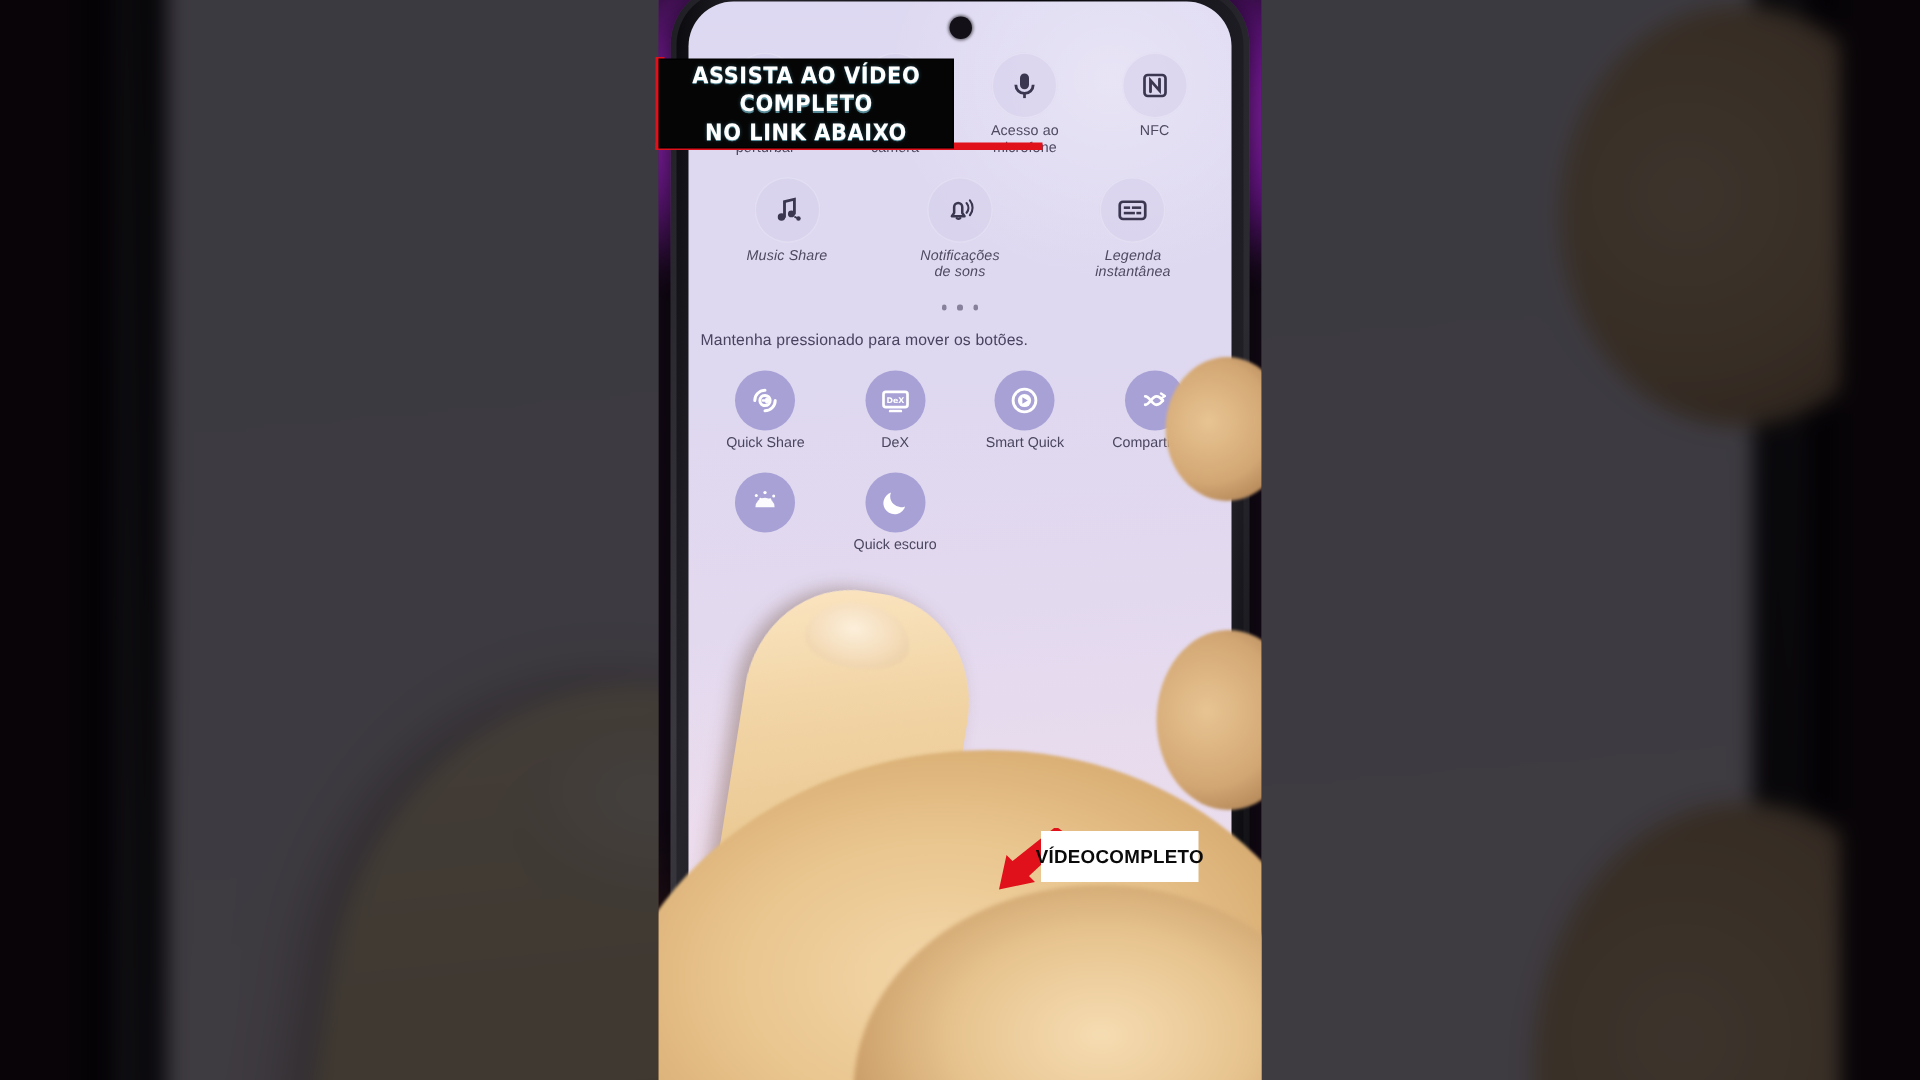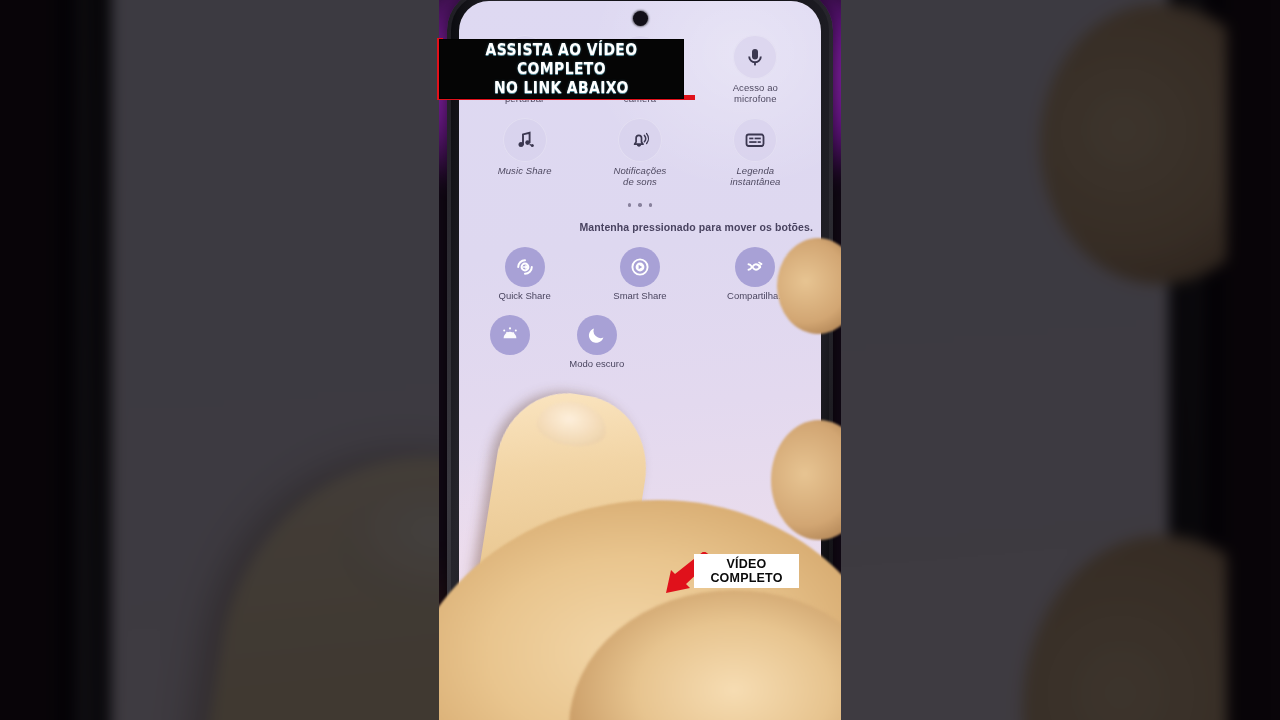--- a/index.html
+++ b/index.html
@@ -148,7 +148,7 @@
 
   
   .banner{
-    position:absolute; left:440px; top:40px; width:243px; height:58px;
+    position:absolute; left:440px; top:40px; width:195px; height:58px;
     background:#050505;
     display:flex; flex-direction:column; align-items:center; justify-content:center;
     box-shadow:0 0 0 1px #000;

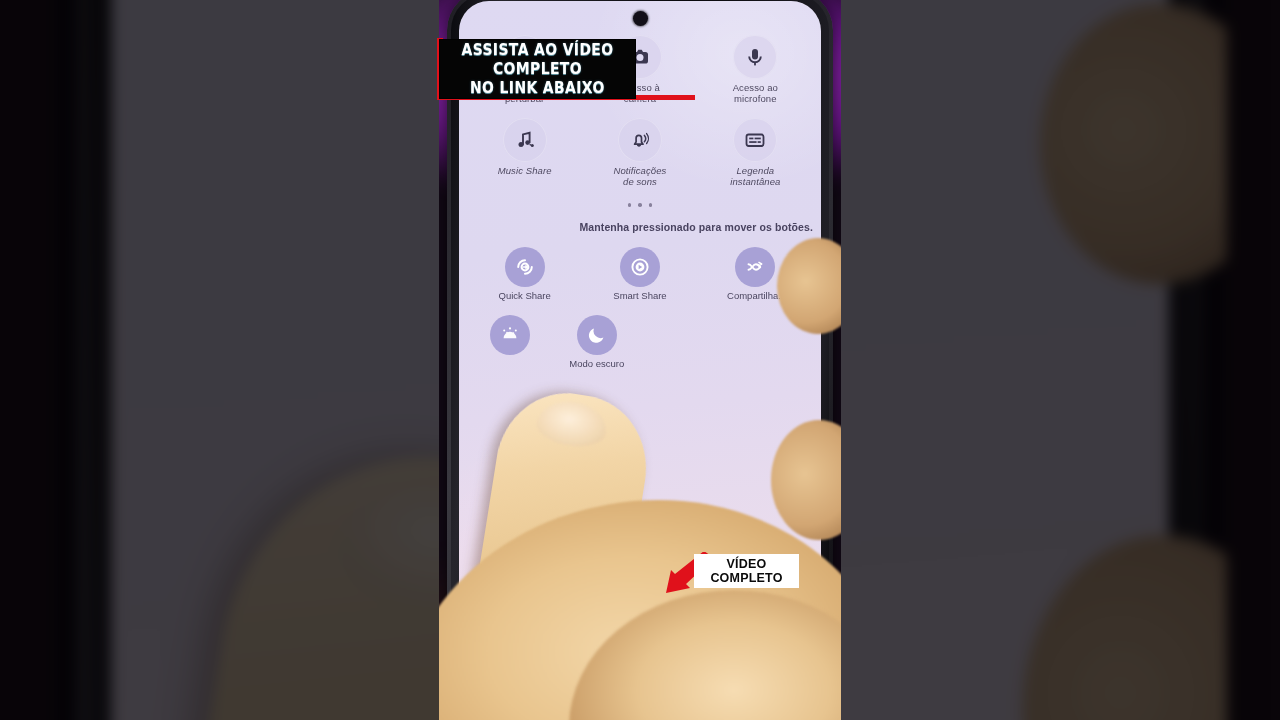--- a/index.html
+++ b/index.html
@@ -282,6 +282,15 @@
               <div class="tile-lbl">Acesso ao<br>microfone</div>
             </div>
 
+            <div class="tile">
+              <div class="tile-circ">
+                <svg class="ico" width="24" height="24" viewBox="0 0 24 24">
+                  <rect x="5" y="5" width="14" height="14" rx="2.2" fill="none" stroke="#3b3750" stroke-width="1.8"></rect>
+                  <path d="M9 16.2V8.6l6 6.8V7.8" fill="none" stroke="#3b3750" stroke-width="1.9" stroke-linecap="round"></path>
+                </svg>
+              </div>
+              <div class="tile-lbl">NFC</div>
+            </div>
           </div>
 
           <div class="qs-row row2">

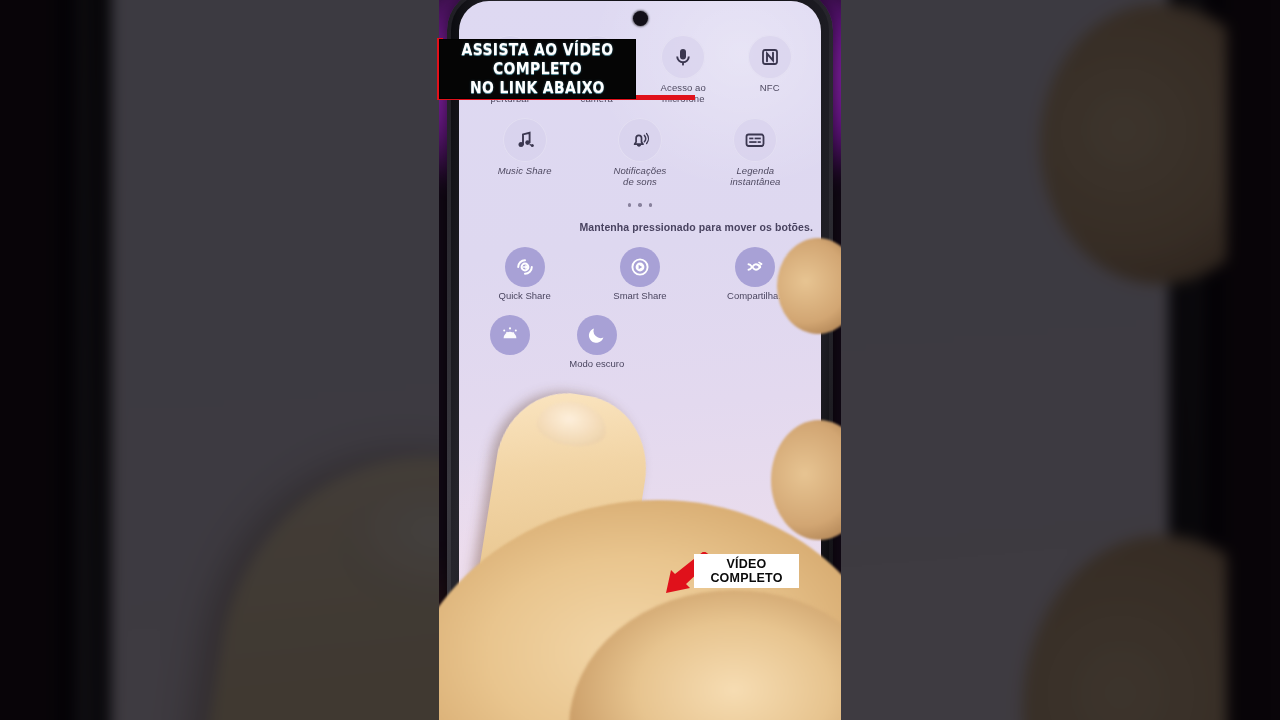--- a/index.html
+++ b/index.html
@@ -90,9 +90,8 @@
   .dots { display:flex; justify-content:center; gap:7px; margin-top:16px; }
   .dot { width:3.5px; height:3.5px; border-radius:50%; background:#6b6480; opacity:.75; }
   .hint {
-    margin-top:14px; text-align:right; font-size:10.5px; color:#494360;
+    margin-top:14px; text-align:left; font-size:10.5px; color:#494360;
     letter-spacing:.1px;
-    font-weight:bold;
   }
   .share-row { margin-top:14px; }
   .share-circ{

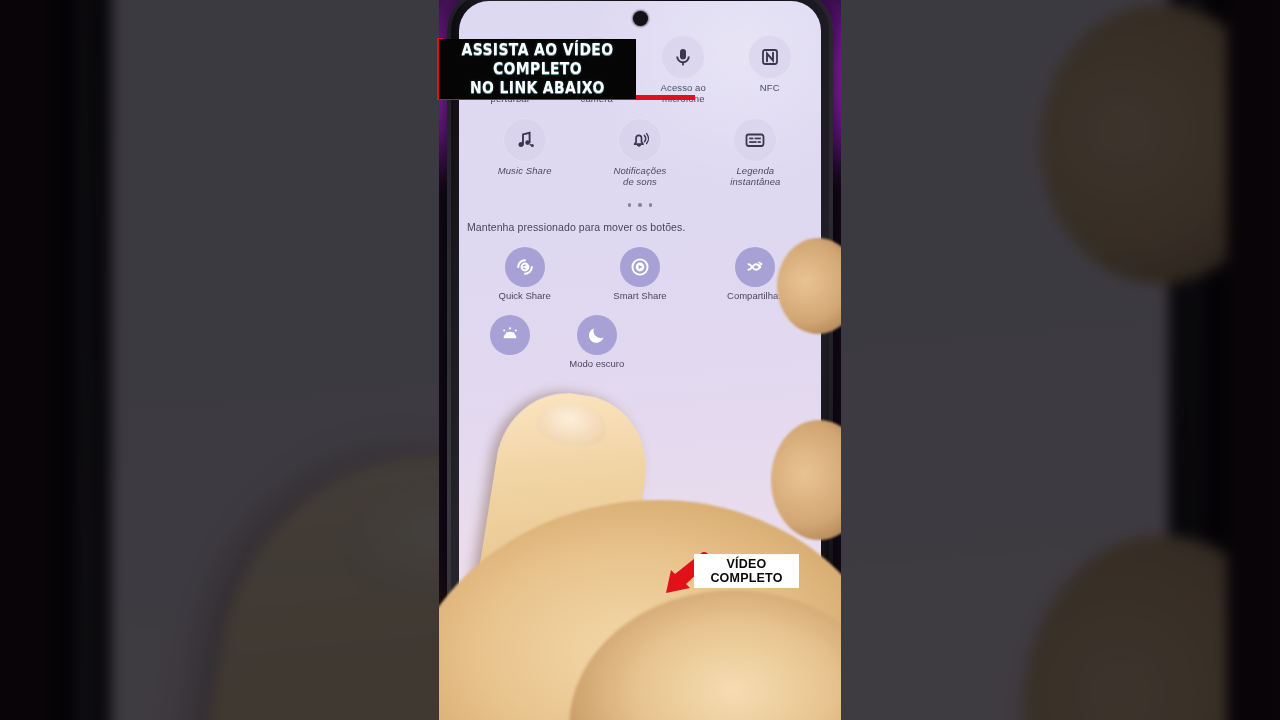--- a/index.html
+++ b/index.html
@@ -354,6 +354,16 @@
               <div class="share-lbl">Quick Share</div>
             </div>
 
+            <div class="tile">
+              <div class="share-circ">
+                <svg class="ico" width="24" height="24" viewBox="0 0 24 24">
+                  <rect x="4" y="6.2" width="16" height="10.2" rx="1.6" fill="none" stroke="#fff" stroke-width="1.8"></rect>
+                  <rect x="7.6" y="18.2" width="8.8" height="1.7" rx=".8" fill="#fff"></rect>
+                  <text x="12" y="13.4" font-size="5.2" fill="#fff" text-anchor="middle" font-family="DejaVu Sans, sans-serif" font-weight="bold">DeX</text>
+                </svg>
+              </div>
+              <div class="share-lbl">DeX</div>
+            </div>
 
             <div class="tile">
               <div class="share-circ">

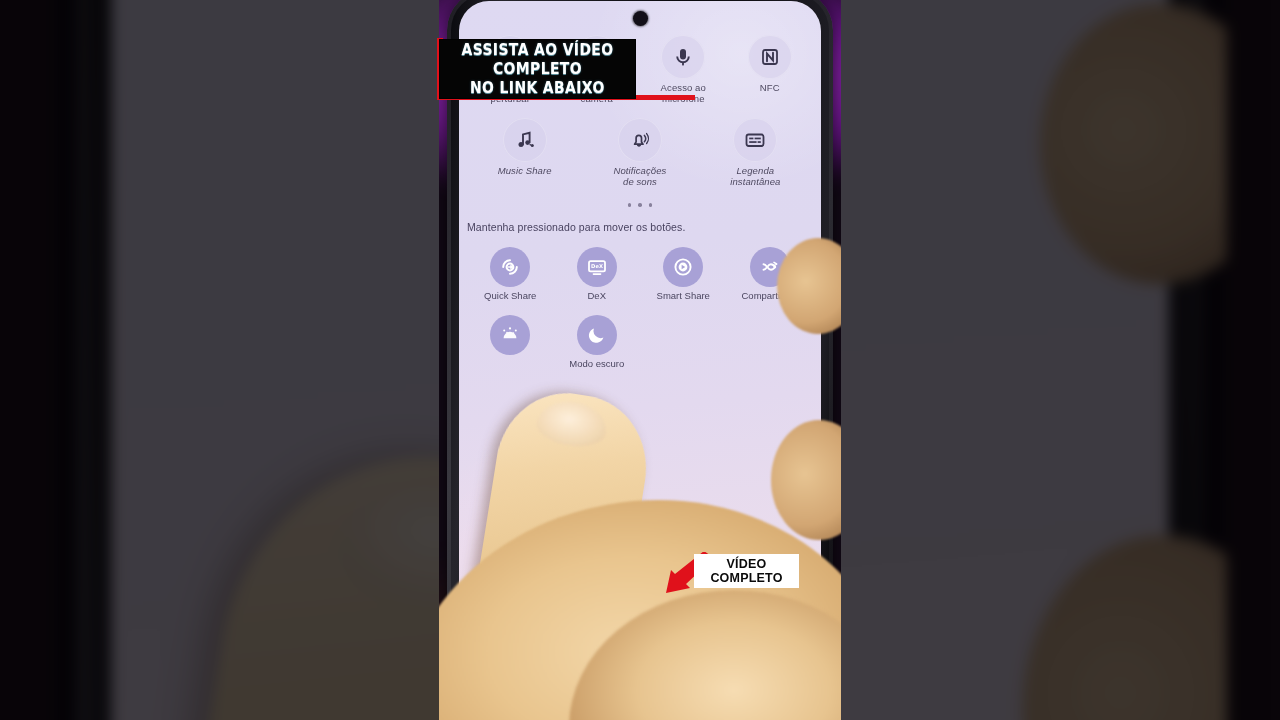--- a/index.html
+++ b/index.html
@@ -373,7 +373,7 @@
                   <path d="M10.6 9.8l3.6 2.2-3.6 2.2z" fill="#a8a1d6"></path>
                 </svg>
               </div>
-              <div class="share-lbl">Smart Share</div>
+              <div class="share-lbl">Smart Quick</div>
             </div>
 
             <div class="tile">

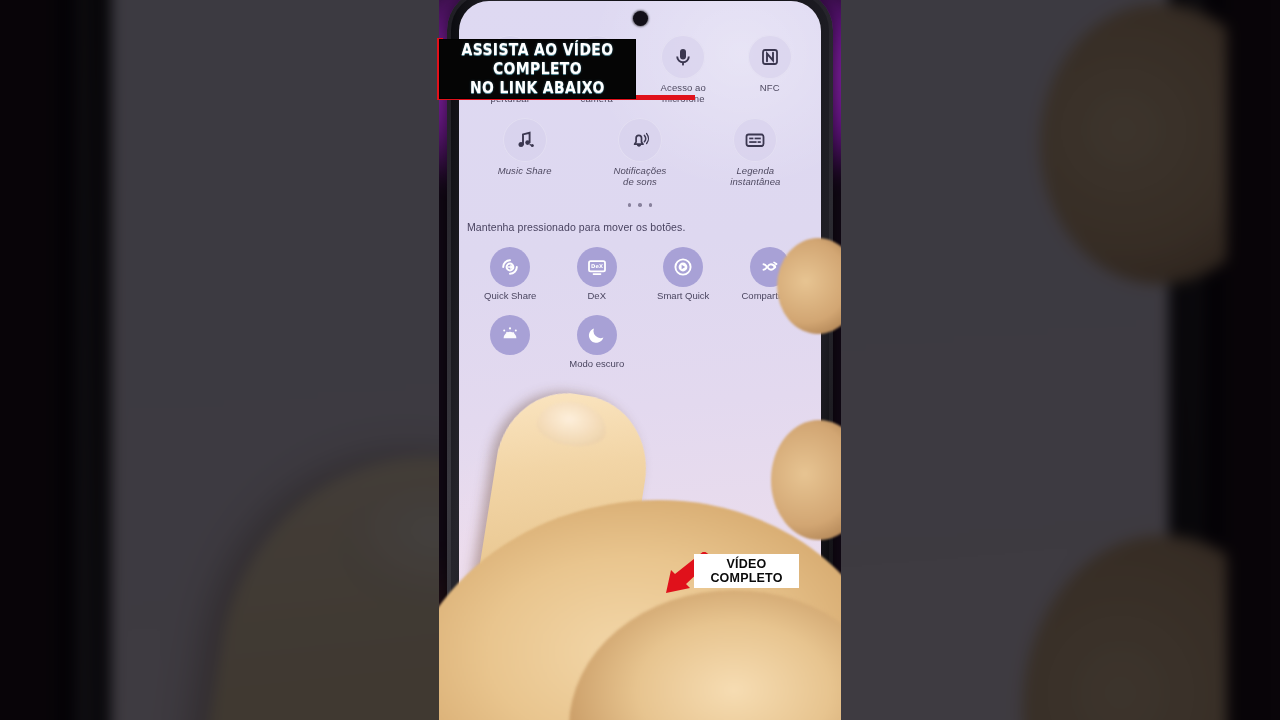--- a/index.html
+++ b/index.html
@@ -409,7 +409,7 @@
                   <path d="M18.4 14.6A7.2 7.2 0 0 1 9 5.4a7.4 7.4 0 1 0 9.4 9.2z" fill="#fff"></path>
                 </svg>
               </div>
-              <div class="share-lbl">Modo escuro</div>
+              <div class="share-lbl">Quick escuro</div>
             </div>
 
             <div class="tile"></div>

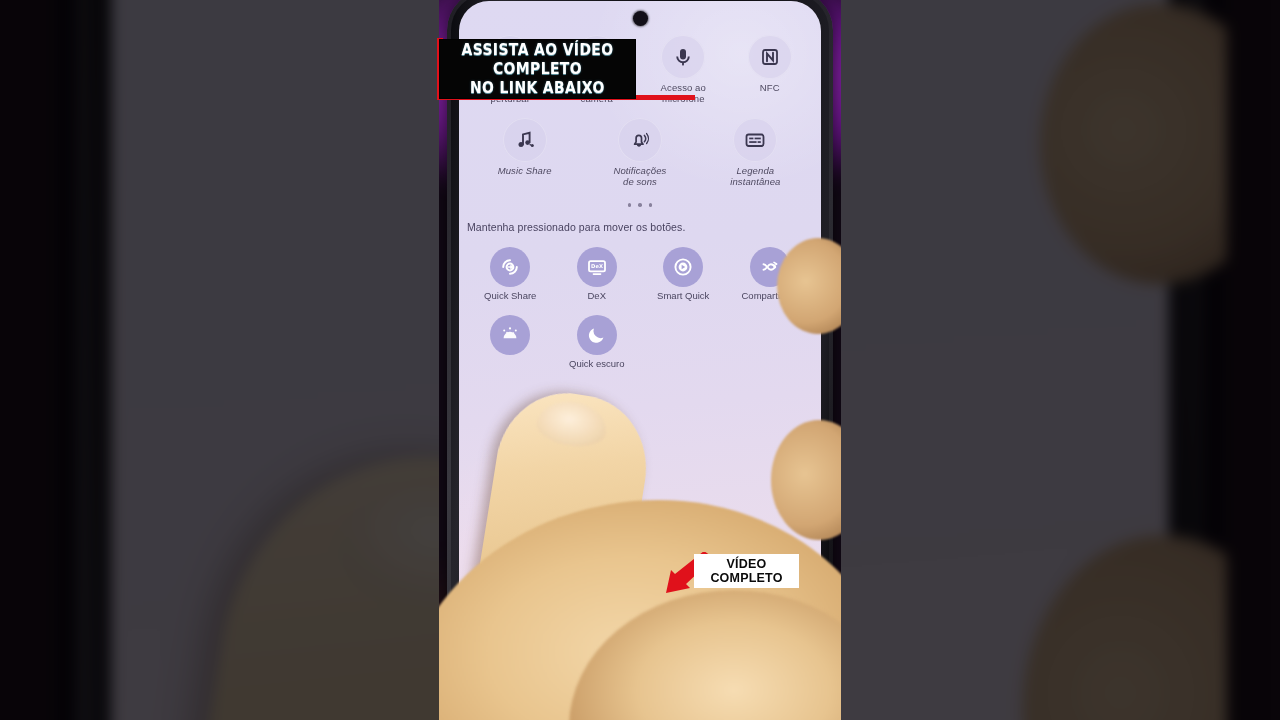--- a/index.html
+++ b/index.html
@@ -168,7 +168,7 @@
 
   .cta{
     position:absolute; left:694px; top:554px; width:105px; height:34px;
-    background:#ffffff; display:flex; flex-direction:column;
+    background:#ffffff; display:flex; flex-direction:row;
     align-items:center; justify-content:center;
   }
   .cta-line{ font-size:12.5px; font-weight:bold; color:#0a0a0a; line-height:14px; letter-spacing:.2px; }

